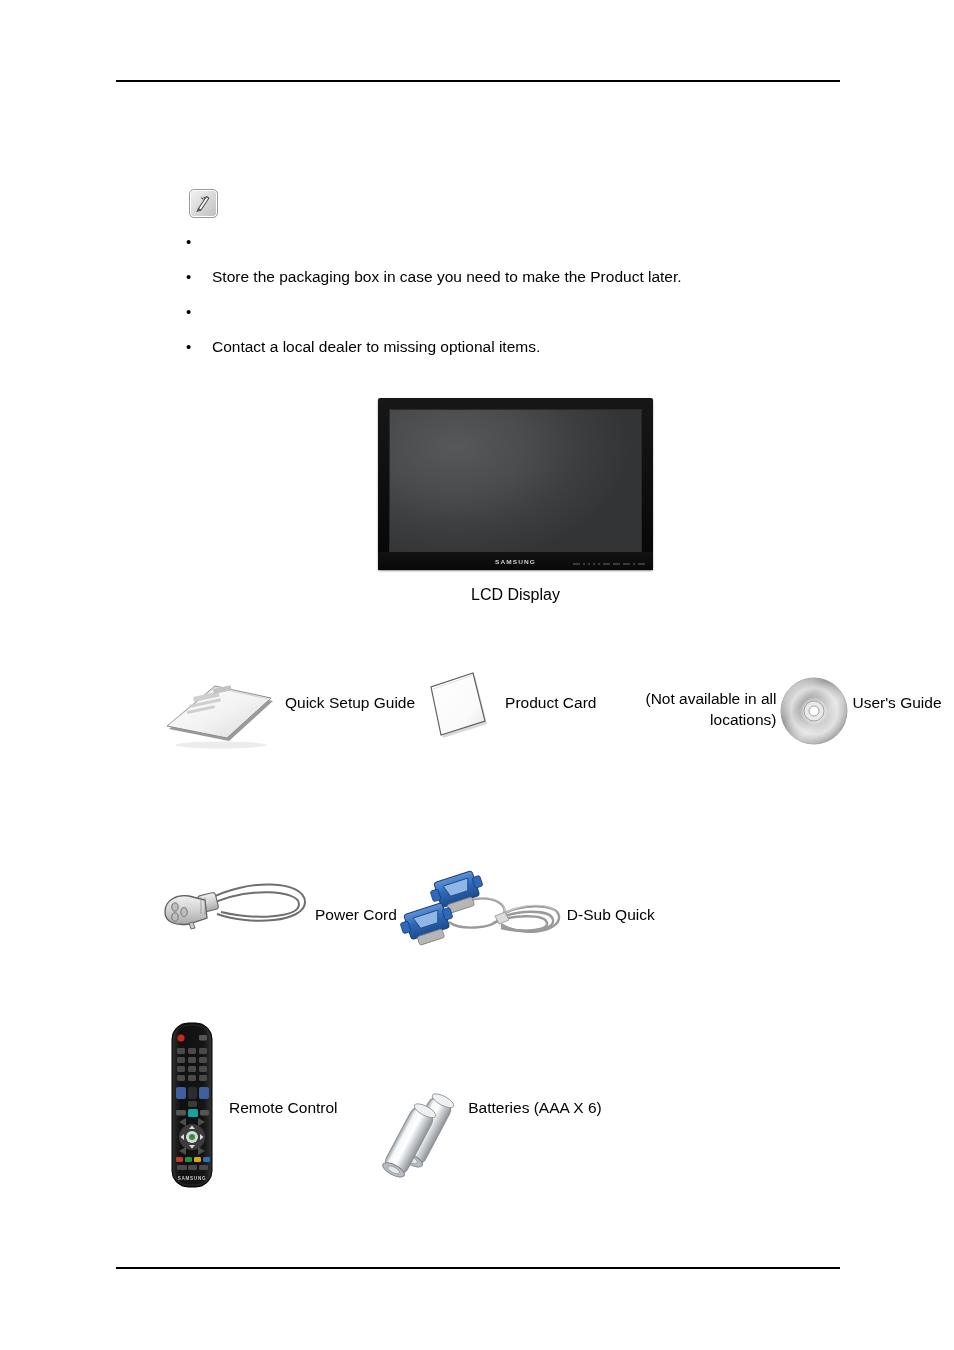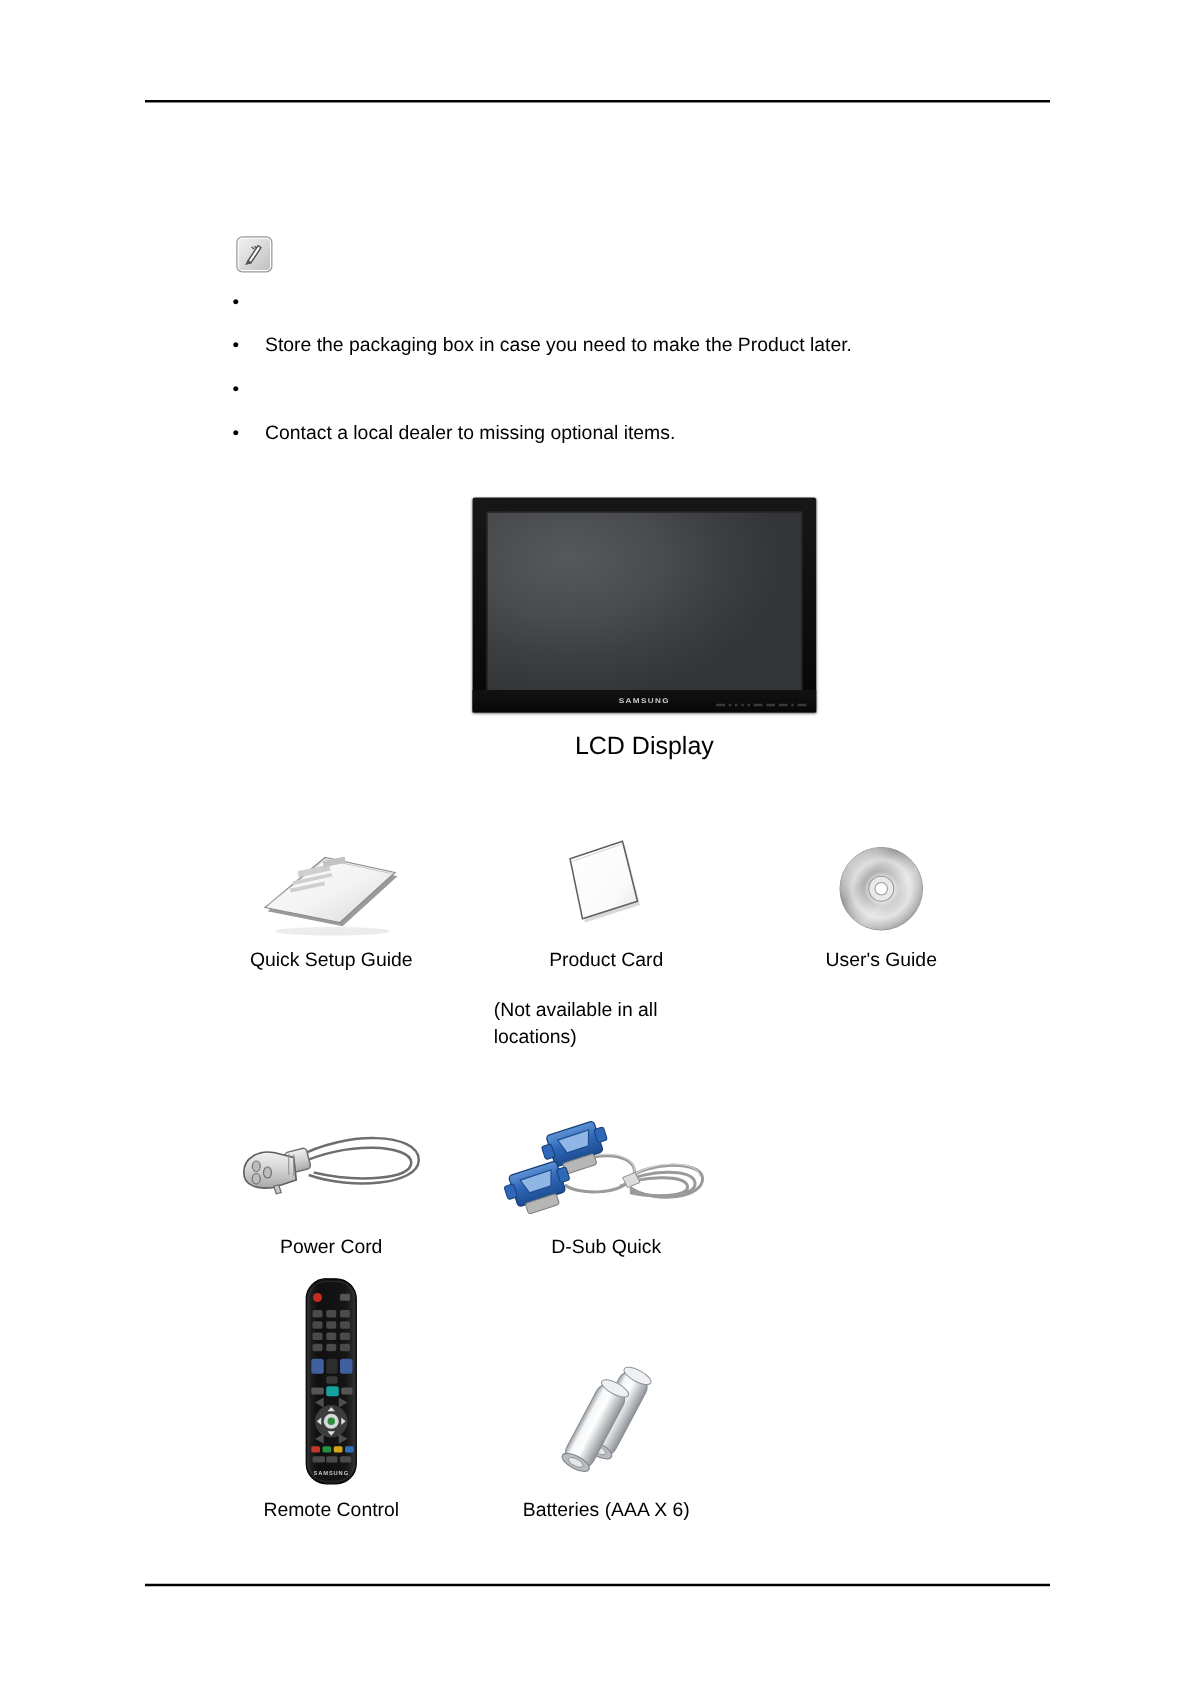--- a/index.html
+++ b/index.html
@@ -134,7 +134,7 @@
     top: 586px;
     width: 275px;
     text-align: center;
-    font-size: 20px;
+    font-size: 16px;
   }
 
   

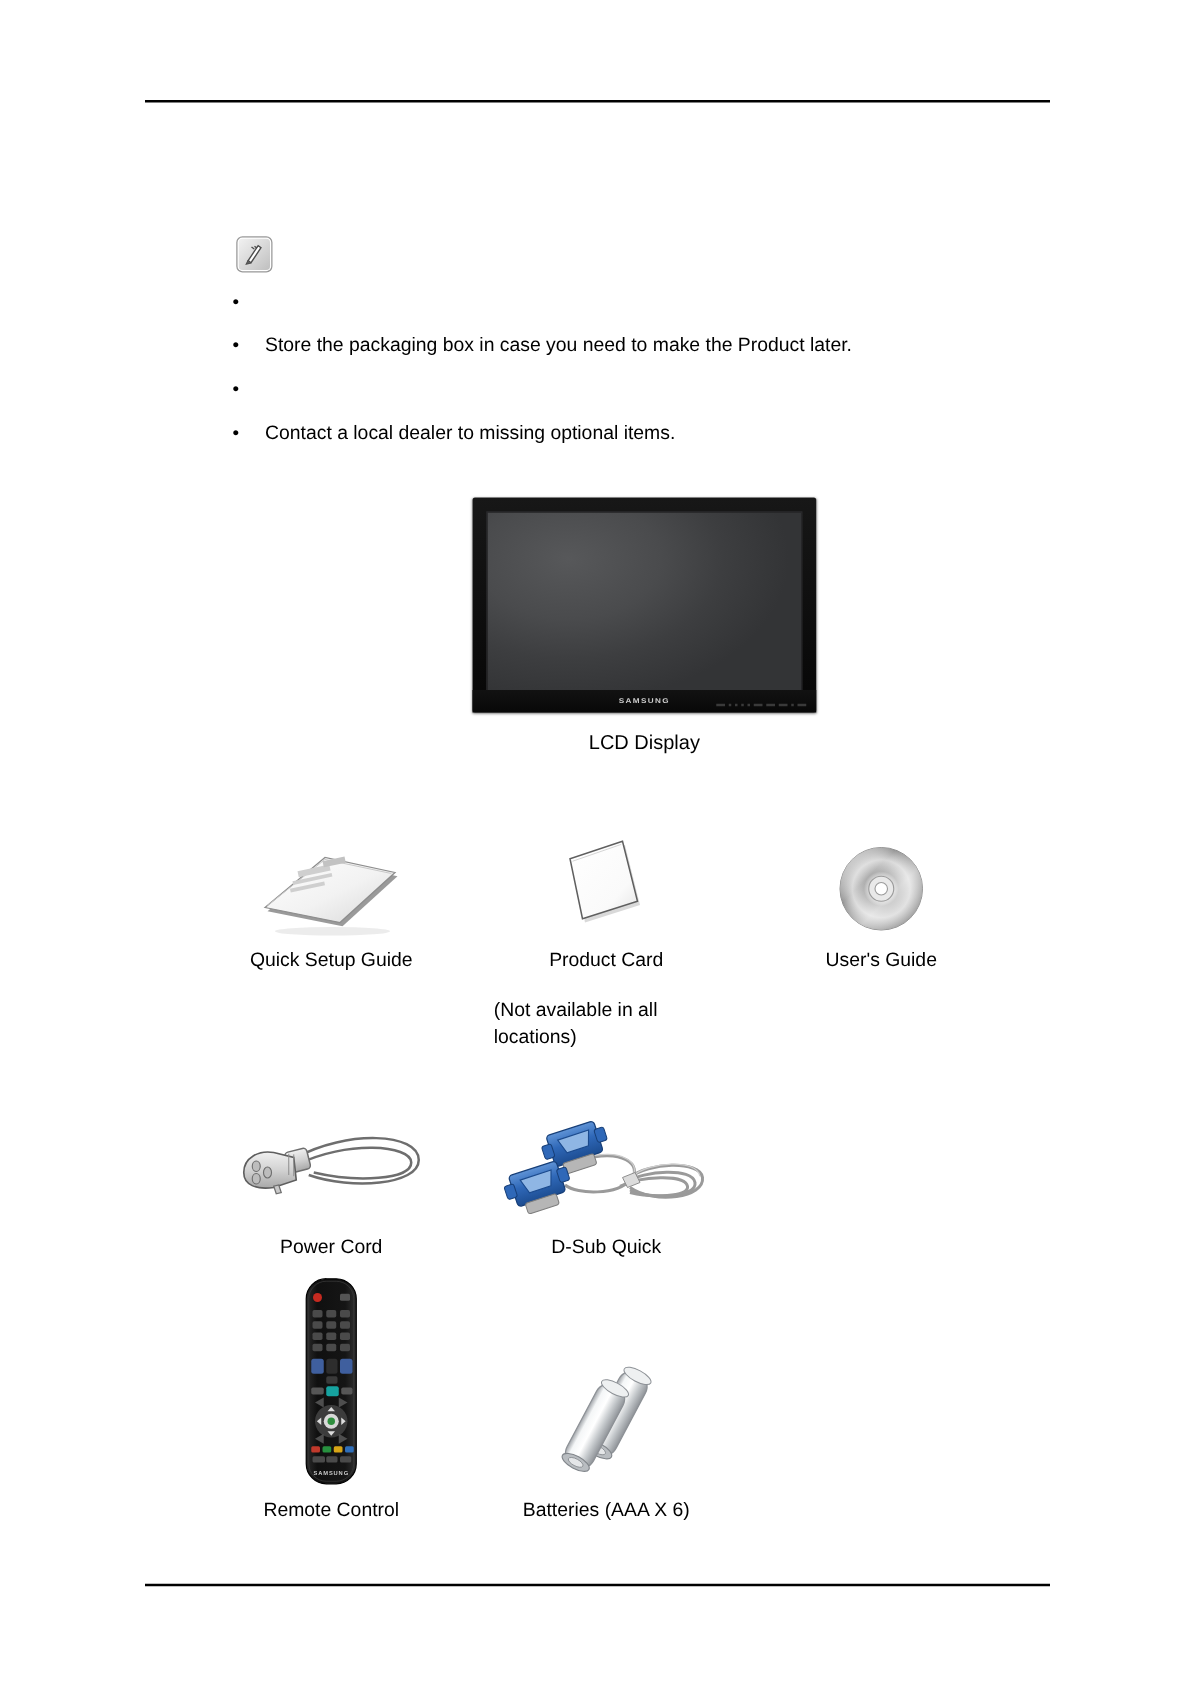--- a/index.html
+++ b/index.html
@@ -151,7 +151,7 @@
   .item-cell {
     flex: 1 1 0;
     display: flex;
-    flex-direction: column;
+    flex-direction: row;
     align-items: center;
   }
   .item-art {

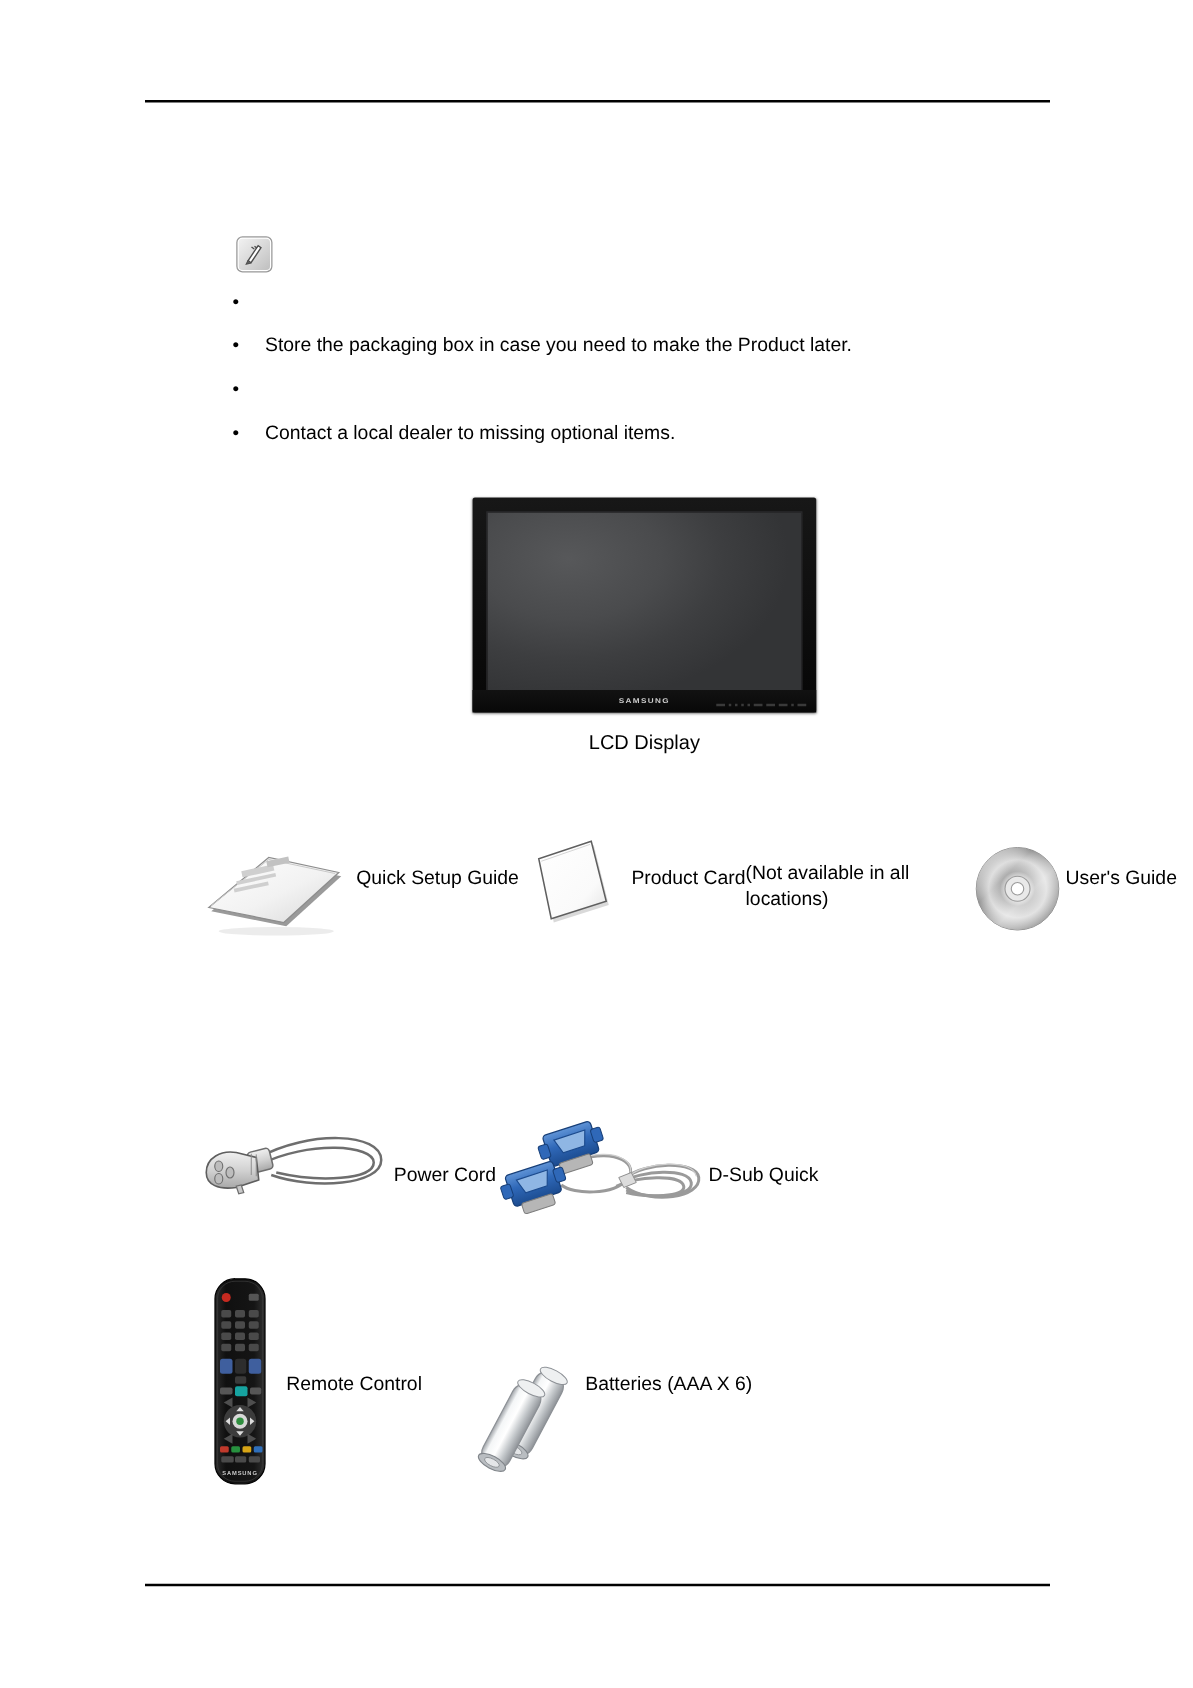--- a/index.html
+++ b/index.html
@@ -173,7 +173,7 @@
     margin-top: 20px;
     font-size: 15.5px;
     line-height: 21px;
-    text-align: left;
+    text-align: right;
     width: 180px;
   }
 

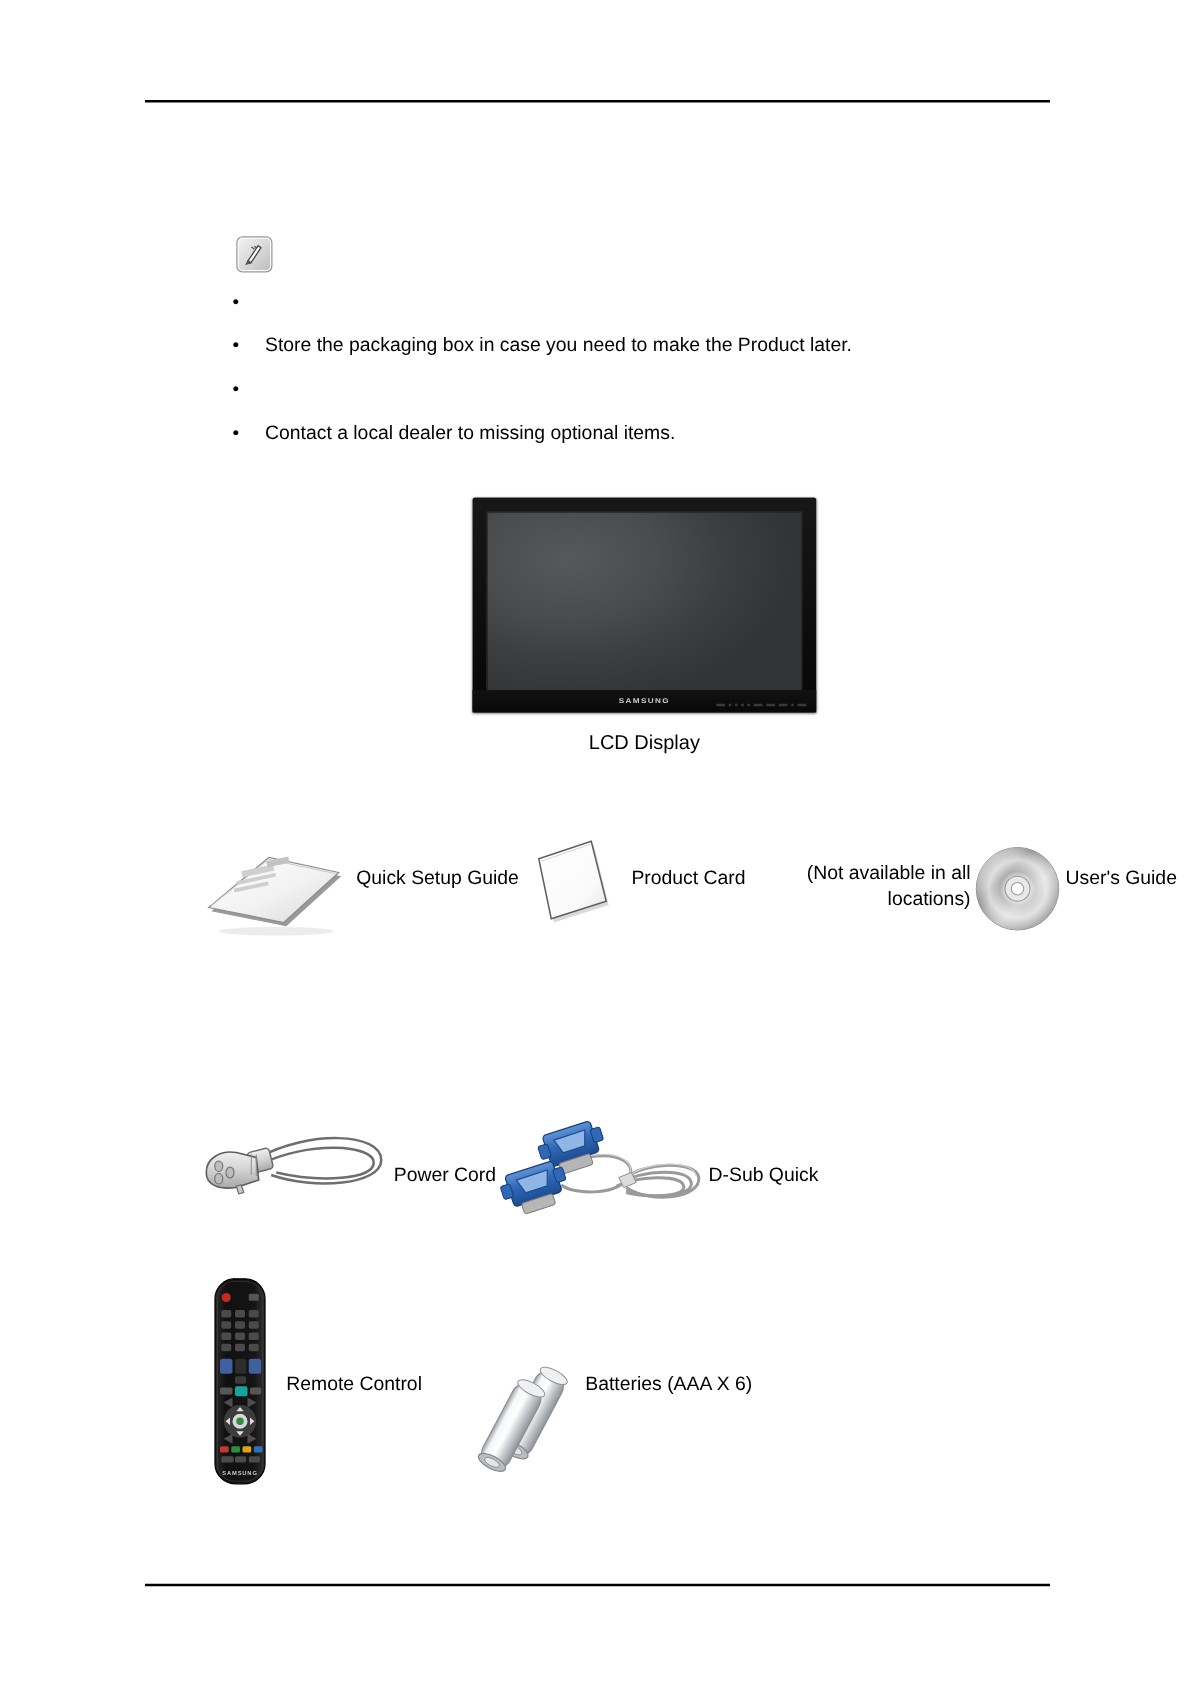--- a/index.html
+++ b/index.html
@@ -145,7 +145,7 @@
     display: flex;
   }
   .row-1 { top: 646px; }
-  .row-2 { top: 892px; }
+  .row-2 { top: 866px; }
   .row-3 { top: 1016px; }
 
   .item-cell {

